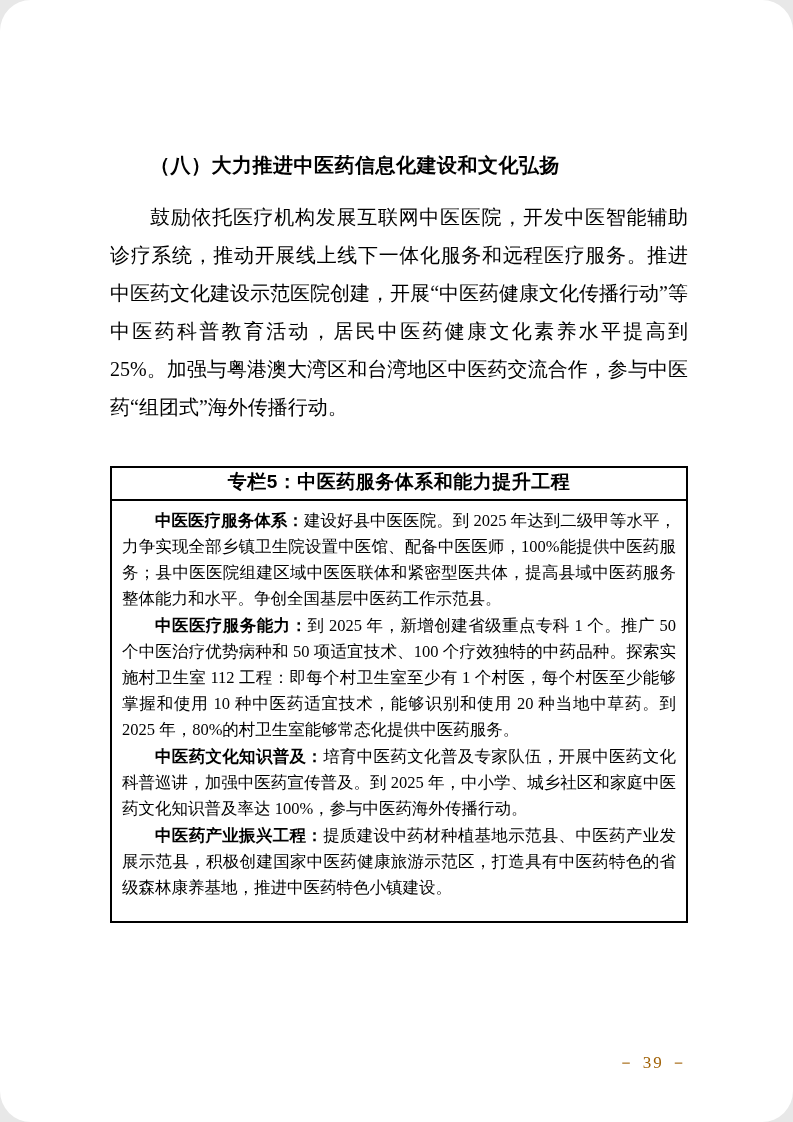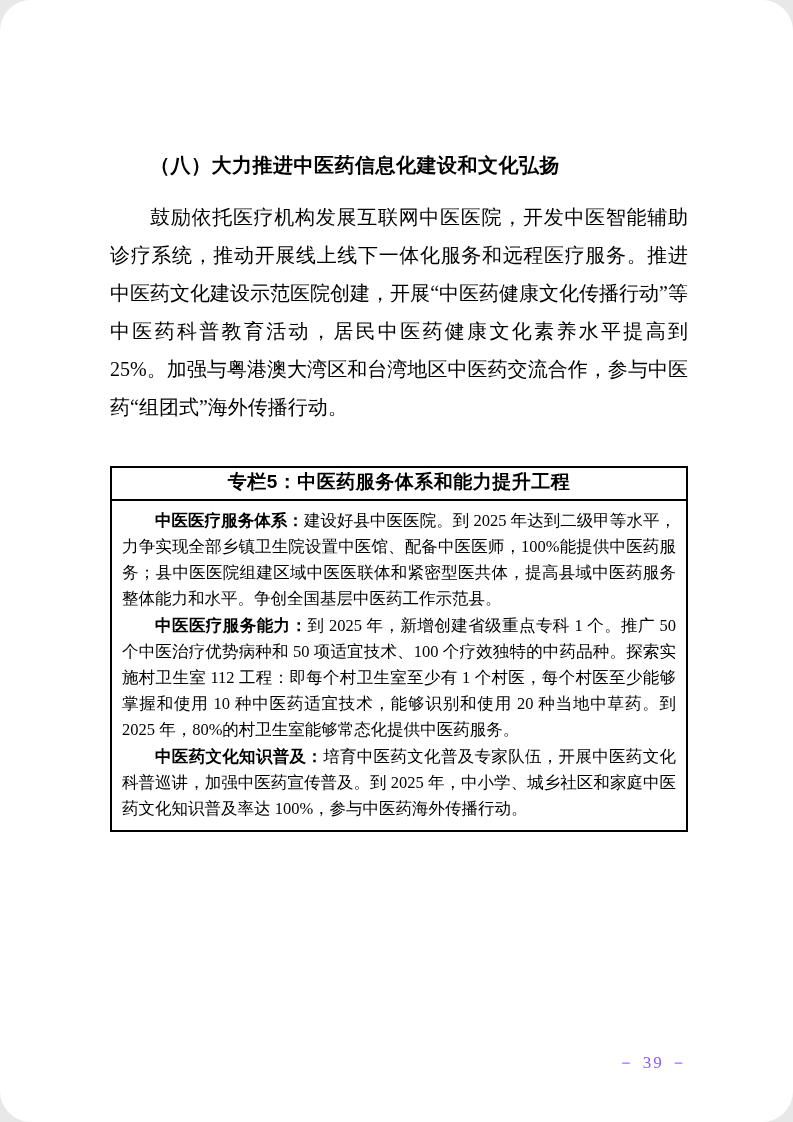--- a/index.html
+++ b/index.html
@@ -50,7 +50,7 @@
     letter-spacing: 0.5px;
   }
   .box-body {
-    padding: 6px 10px 8px 10px;
+    padding: 6px 10px 20px 10px;
   }
   .box-item {
     font-size: 16.5px;

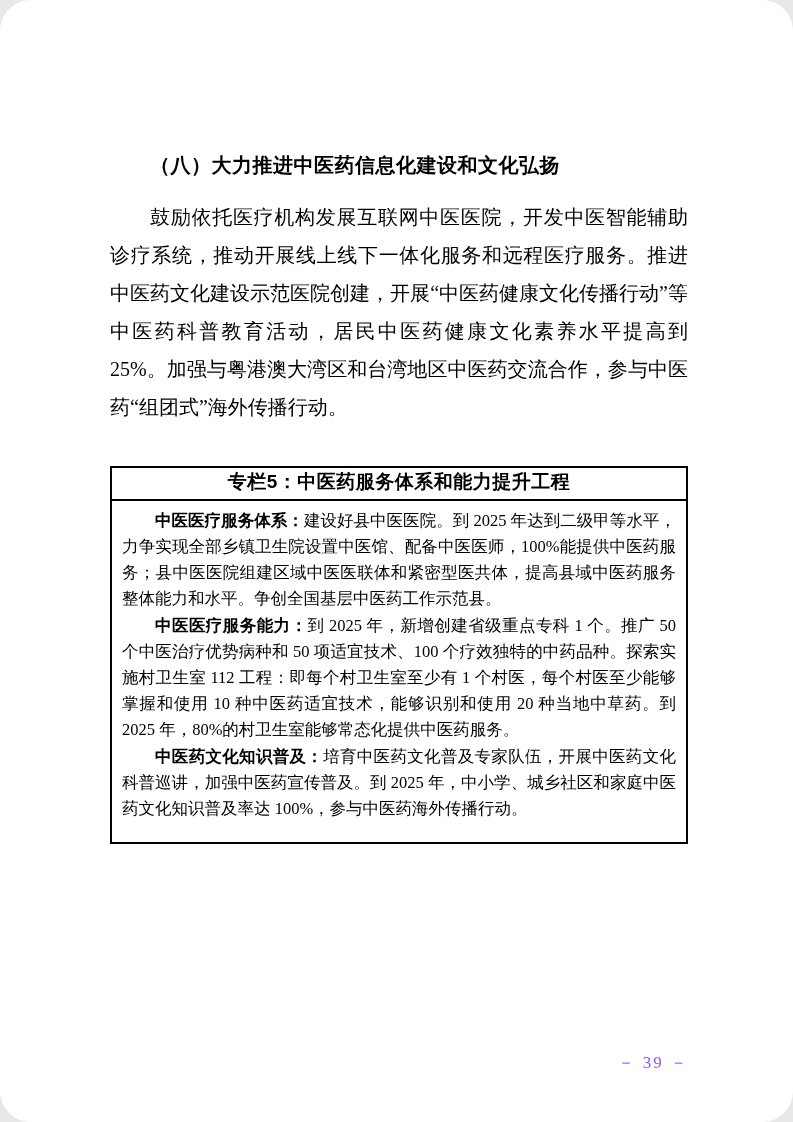--- a/index.html
+++ b/index.html
@@ -93,6 +93,7 @@
 
         <p class="box-item"><span class="box-item-label">中医药文化知识普及：</span><span>培育中医药文化普及专家队伍，开展中医药文化科普巡讲，加强中医药宣传普及。到 2025 年，中小学、城乡社区和家庭中医药文化知识普及率达 100%，参与中医药海外传播行动。</span></p>
 
+        <p class="box-item"><span class="box-item-label">中医药产业振兴工程：</span><span>提质建设中药材种植基地示范县、中医药产业发展示范县，积极创建国家中医药健康旅游示范区，打造具有中医药特色的省级森林康养基地，推进中医药特色小镇建设。</span></p>
 
 
       </div>

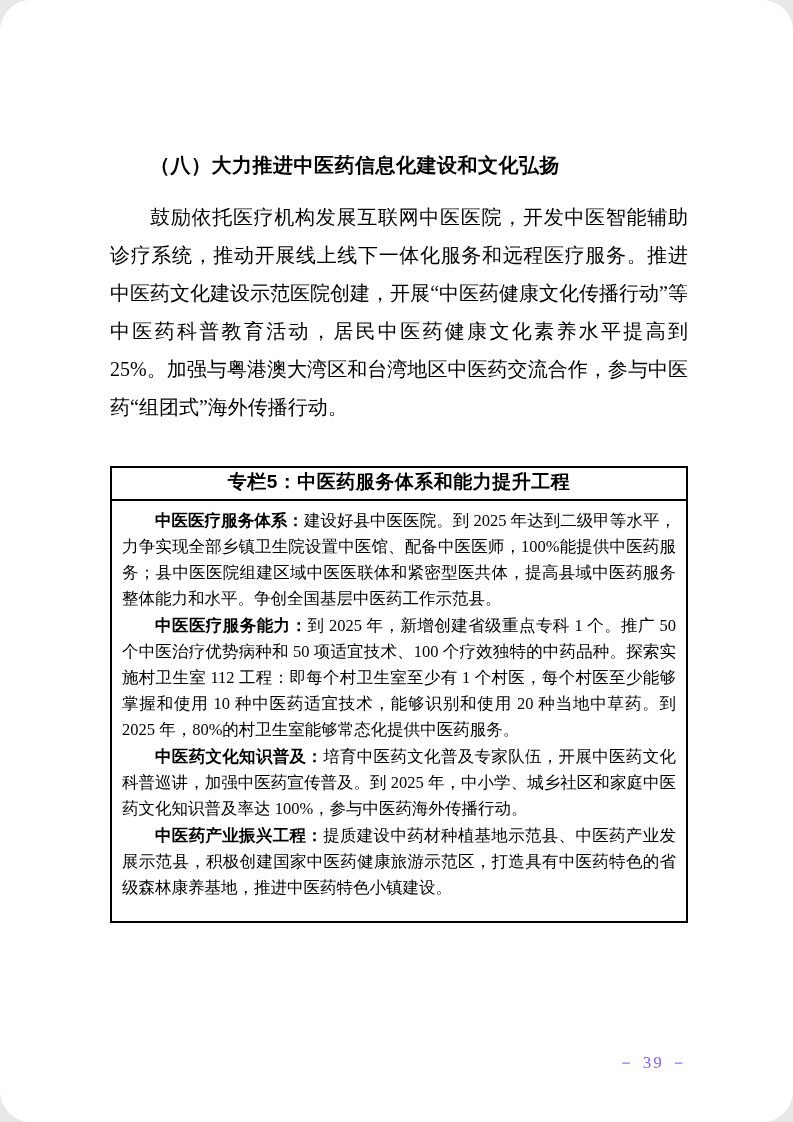--- a/index.html
+++ b/index.html
@@ -69,7 +69,7 @@
     bottom: 48px;
     font-size: 17px;
     letter-spacing: 2px;
-    color: #8b5cf6;
+    color: #a16207;
   }
 </style>
 </head>

